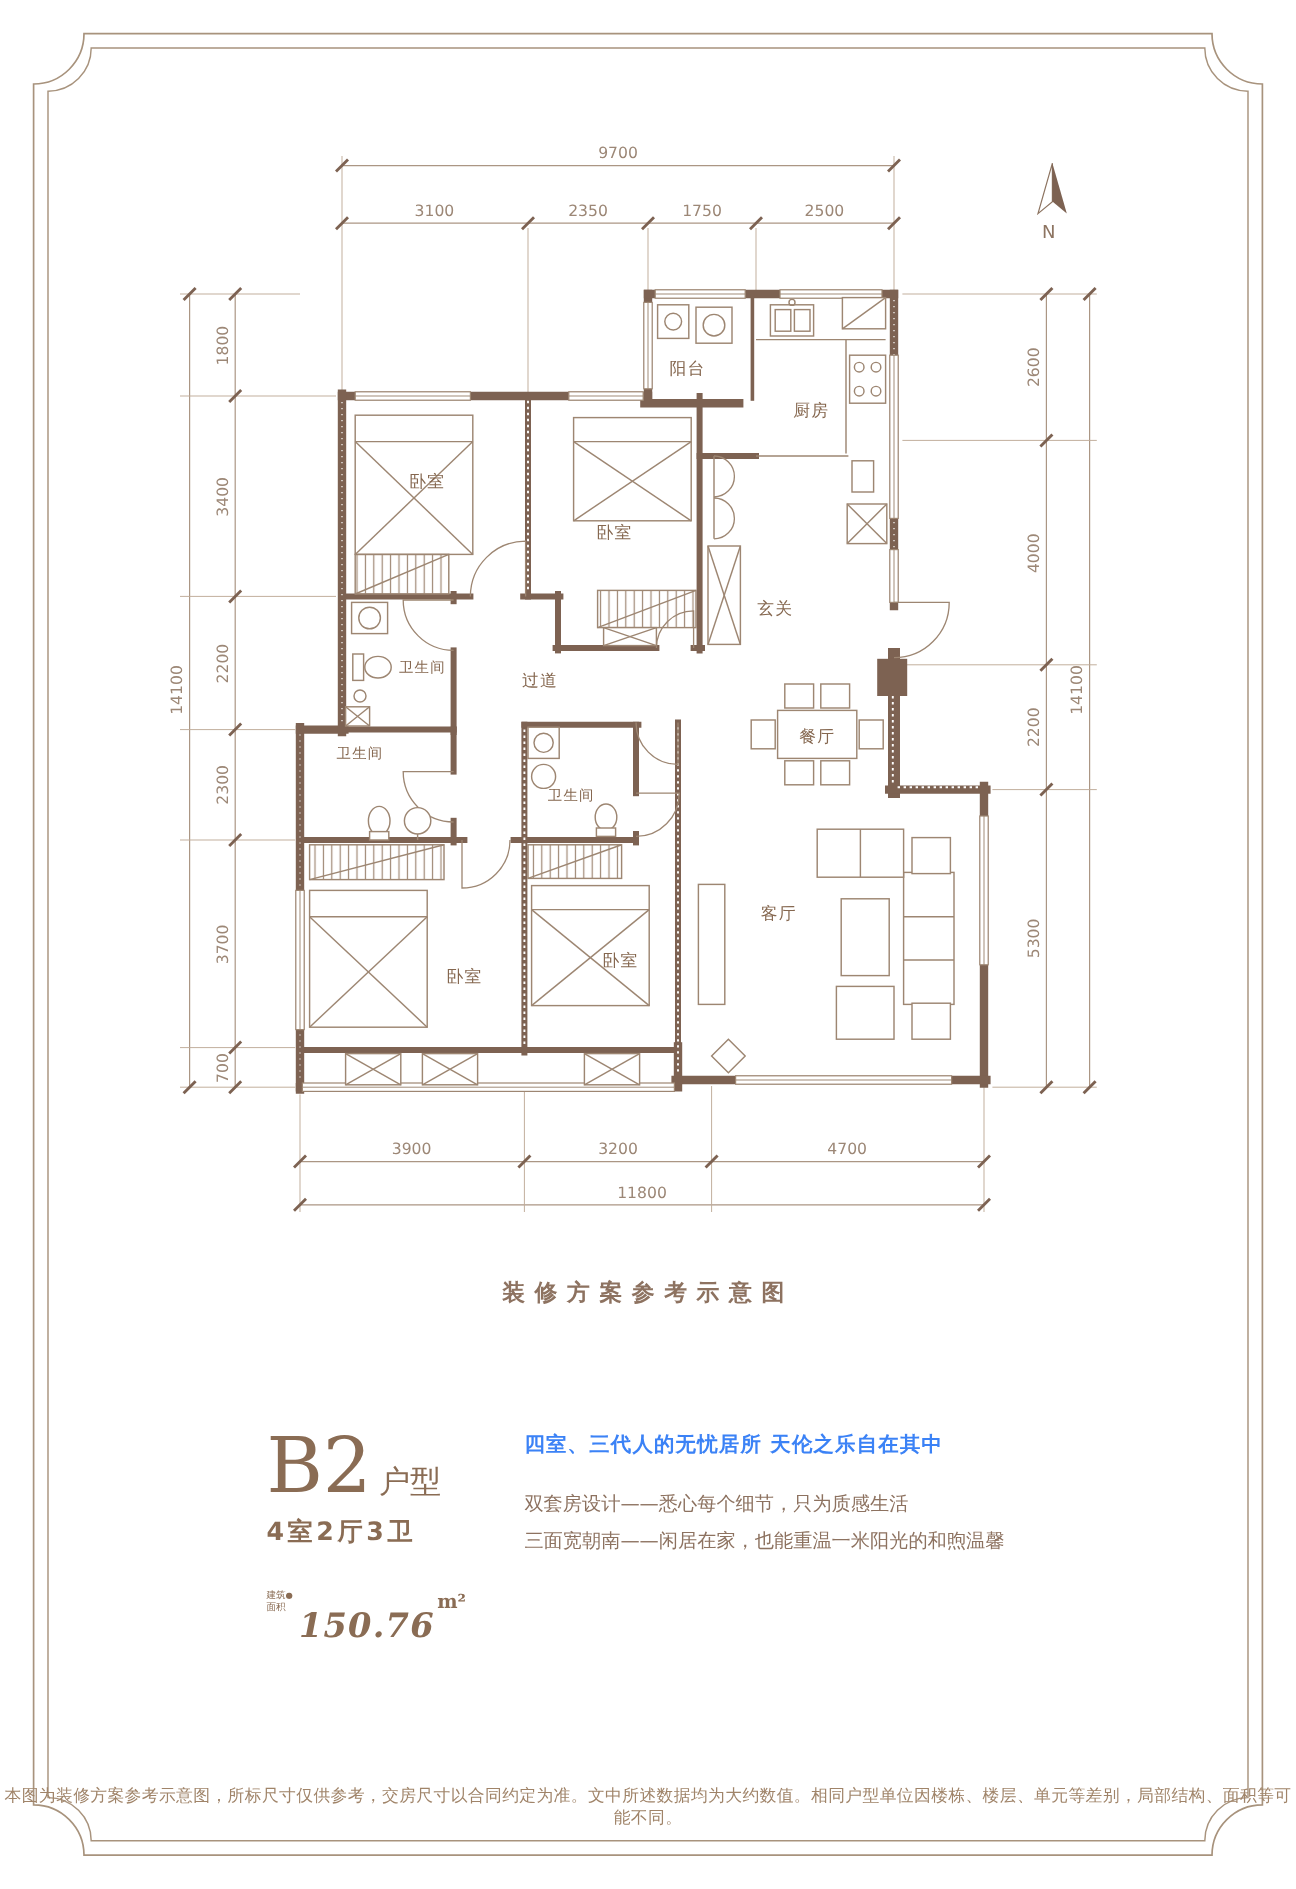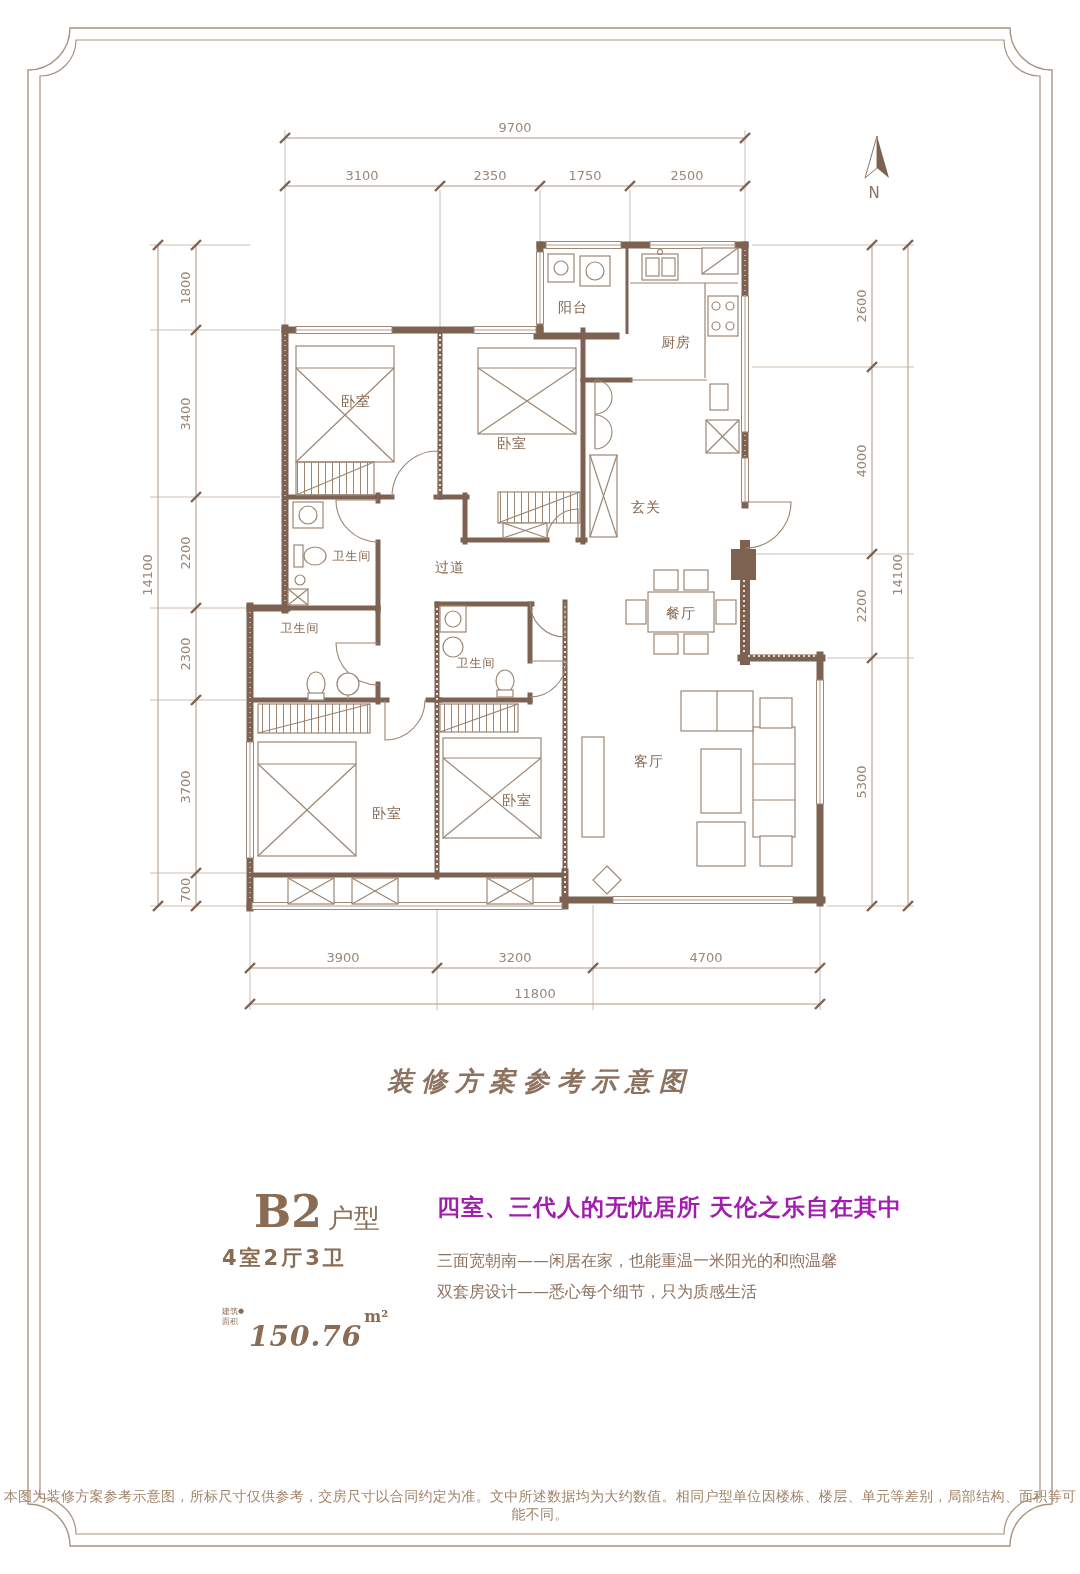--- a/index.html
+++ b/index.html
@@ -30,7 +30,7 @@
 
   
   .captions{position:absolute;left:0;top:1064px;width:100%;text-align:center;color:#8d7260;}
-  .cap1{font-size:26px;font-weight:bold;letter-spacing:8px;font-style:italic;}
+  .cap1{font-size:19px;font-weight:bold;letter-spacing:8px;}
   .cap2{font-size:31px;font-weight:bold;letter-spacing:6px;margin-top:12px;color:#8a7160;}
   .unit-block{position:absolute;left:222px;top:1190px;color:#8a6c54;}
   .unit-line1{display:flex;align-items:baseline;}

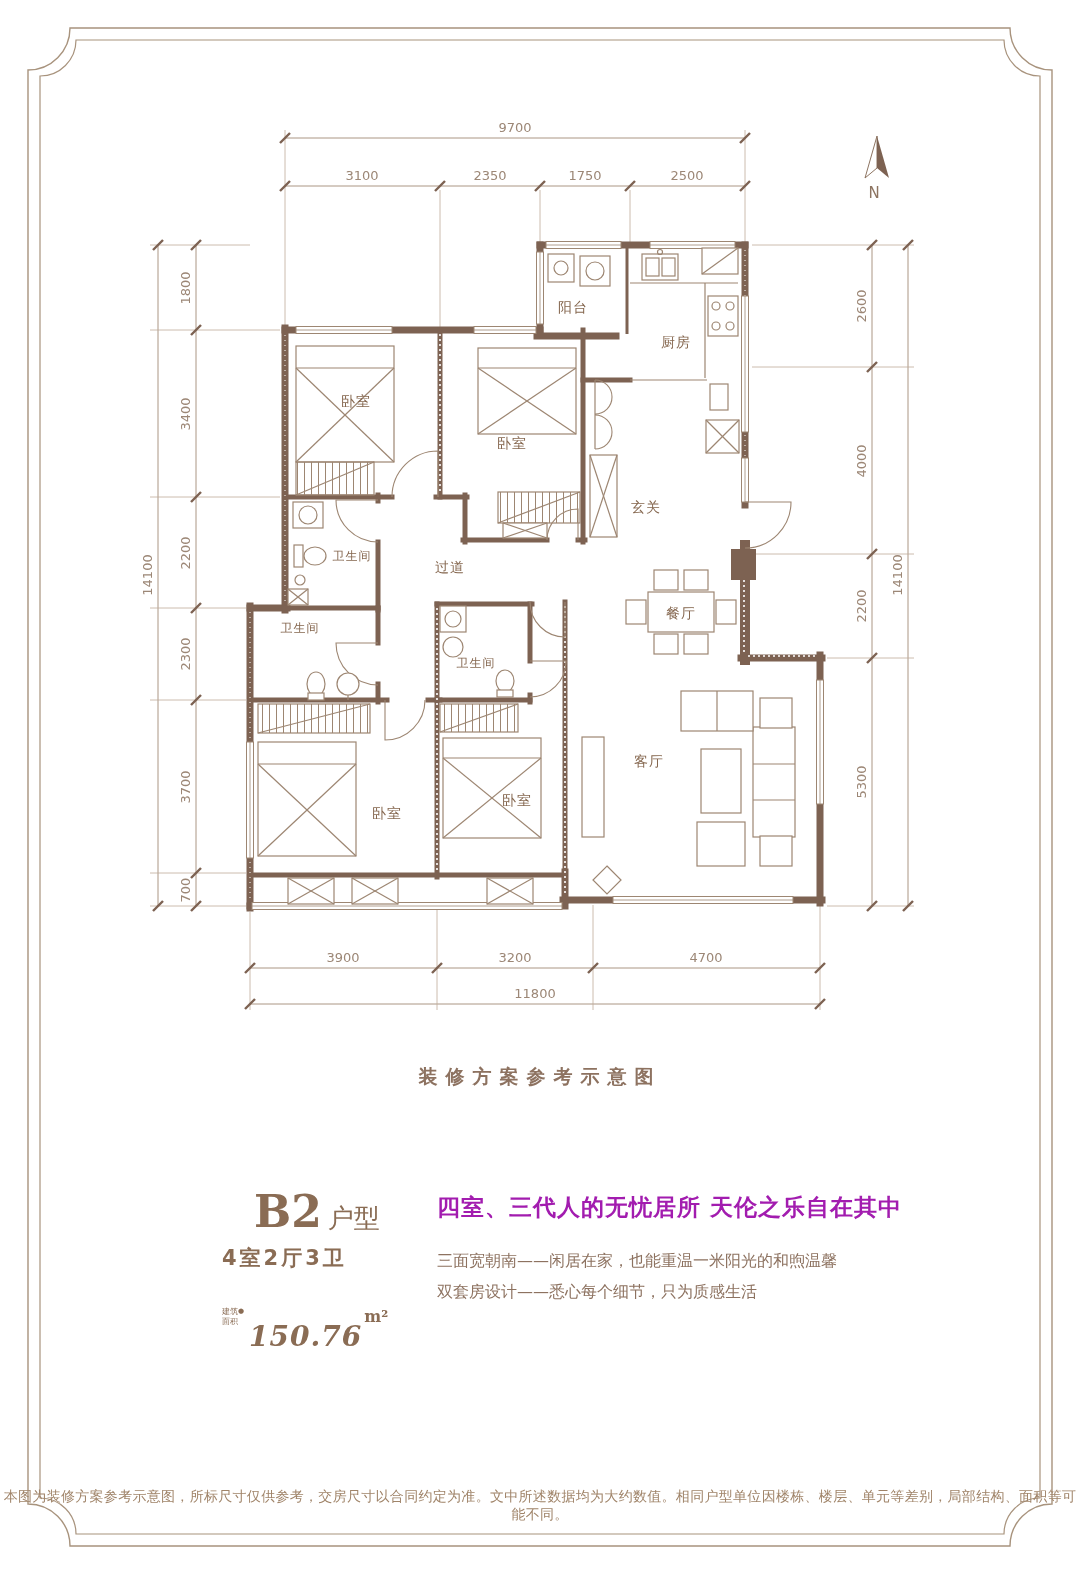--- a/index.html
+++ b/index.html
@@ -34,7 +34,7 @@
   .cap2{font-size:31px;font-weight:bold;letter-spacing:6px;margin-top:12px;color:#8a7160;}
   .unit-block{position:absolute;left:222px;top:1190px;color:#8a6c54;}
   .unit-line1{display:flex;align-items:baseline;}
-  .unit-code{font-family:"DejaVu Serif",serif;font-size:44px;font-weight:bold;line-height:1;margin-left:32px;}
+  .unit-code{font-family:"DejaVu Serif",serif;font-size:64px;font-weight:normal;line-height:1;}
   .unit-suffix{font-size:26px;font-weight:normal;margin-left:6px;}
   .unit-layout{font-size:21px;font-weight:bold;letter-spacing:3px;margin-top:8px;}
   .unit-area{display:flex;align-items:center;margin-top:8px;}

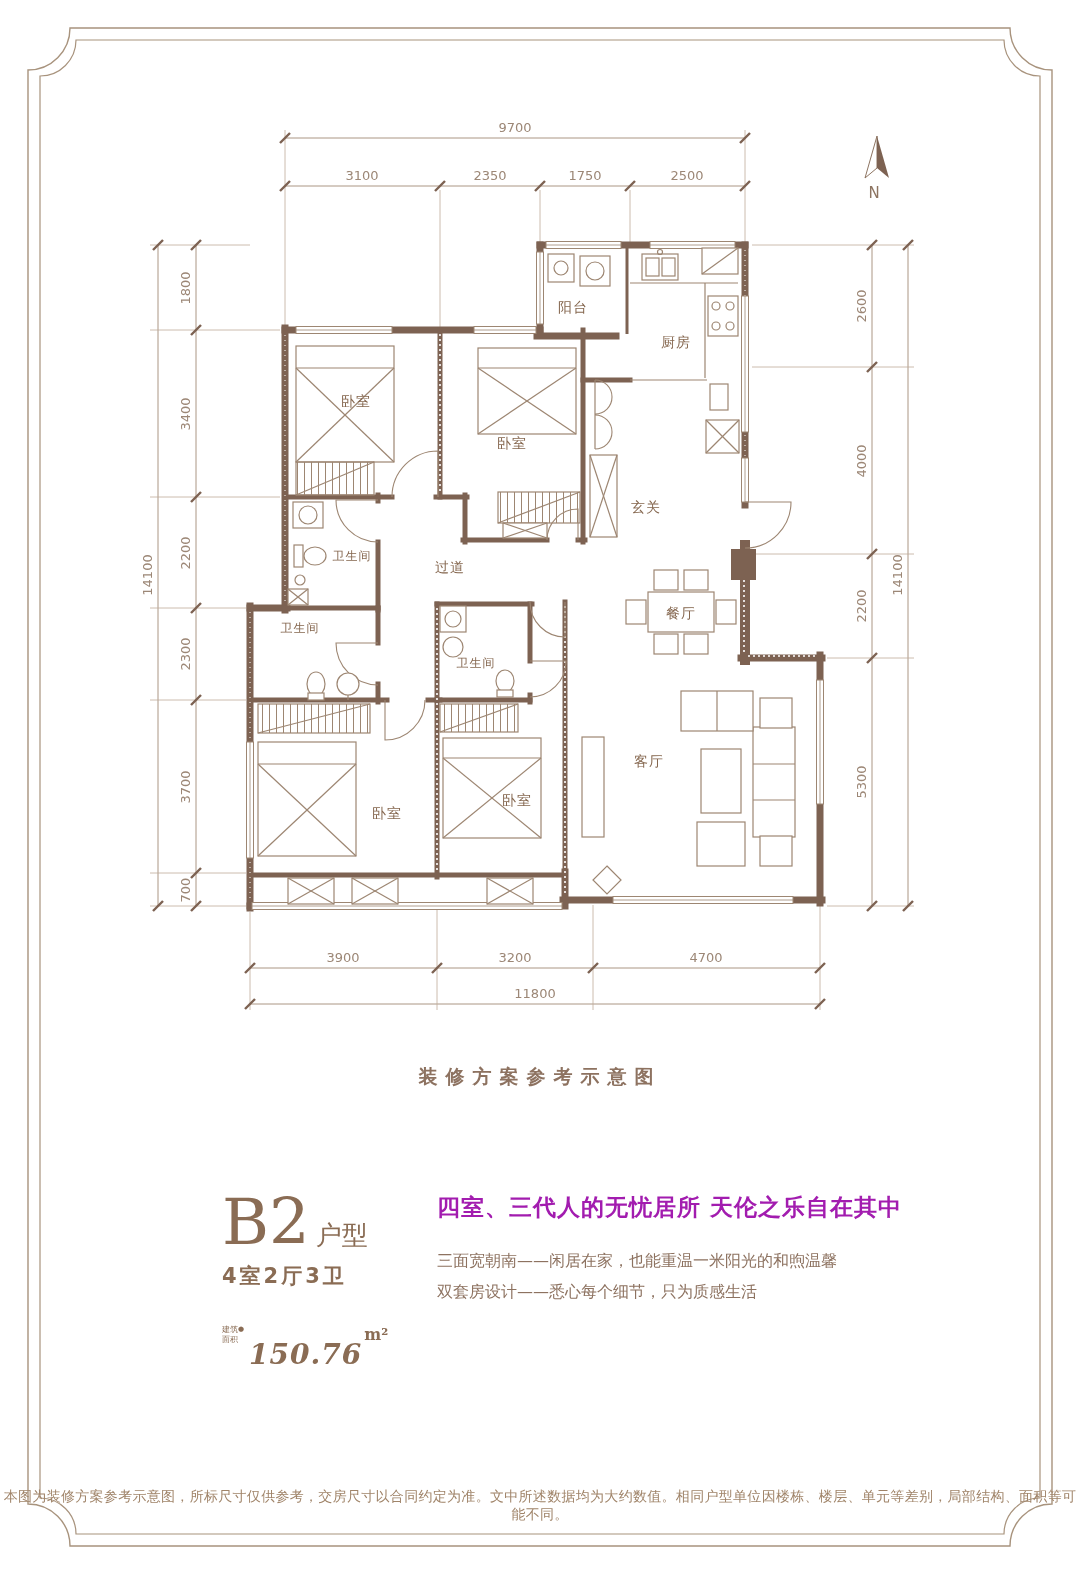--- a/index.html
+++ b/index.html
@@ -45,7 +45,7 @@
   .area-unit{font-family:"DejaVu Serif",serif;font-weight:bold;
              font-size:16px;margin-left:2px;}
   .points-block{position:absolute;left:437px;top:1192px;width:490px;}
-  .headline{font-size:23px;font-weight:bold;color:#a21caf;letter-spacing:1px;}
+  .headline{font-size:17px;font-weight:bold;color:#3b82f6;letter-spacing:1px;}
   .points{list-style:none;margin:22px 0 0 0;padding:0;}
   .points li{font-size:16px;line-height:31px;color:#8d7260;}
   .disclaimer{position:absolute;left:0;top:1488px;width:100%;text-align:center;

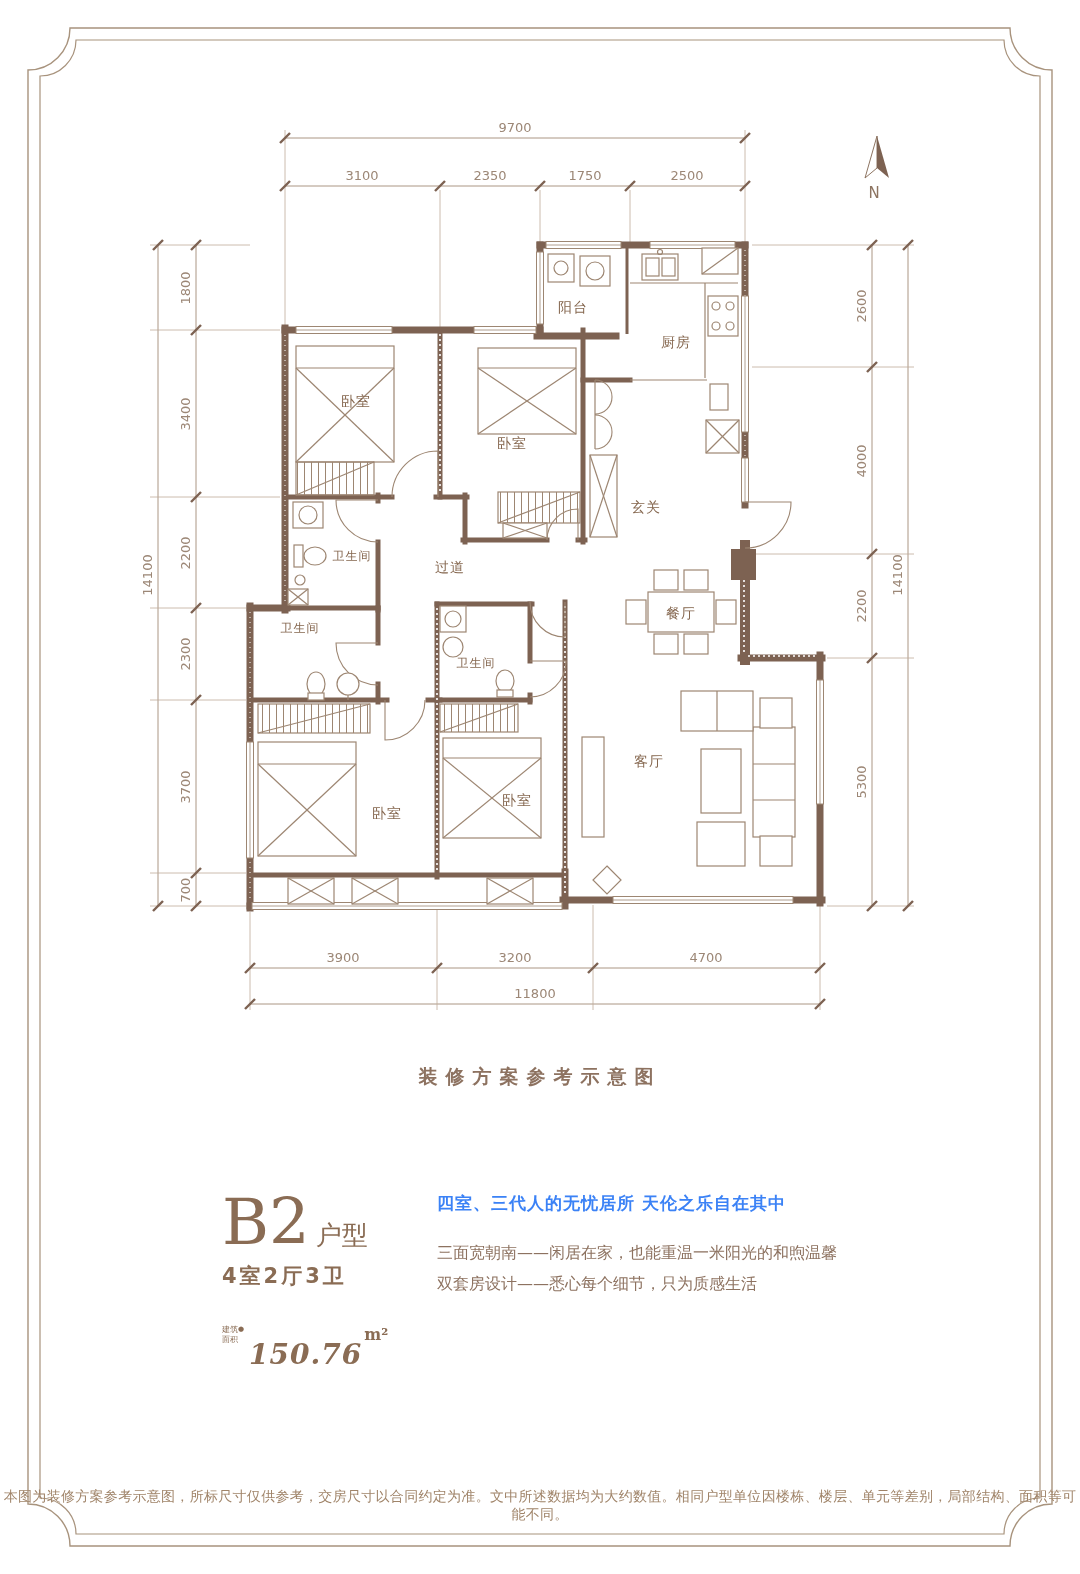--- a/index.html
+++ b/index.html
@@ -438,8 +438,8 @@
 <div class="points-block">
   <div class="headline">四室、三代人的无忧居所 天伦之乐自在其中</div>
   <ul class="points">
+    <li>双套房设计——悉心每个细节，只为质感生活</li>
     <li>三面宽朝南——闲居在家，也能重温一米阳光的和煦温馨</li>
-    <li>双套房设计——悉心每个细节，只为质感生活</li>
   </ul>
 </div>
 

